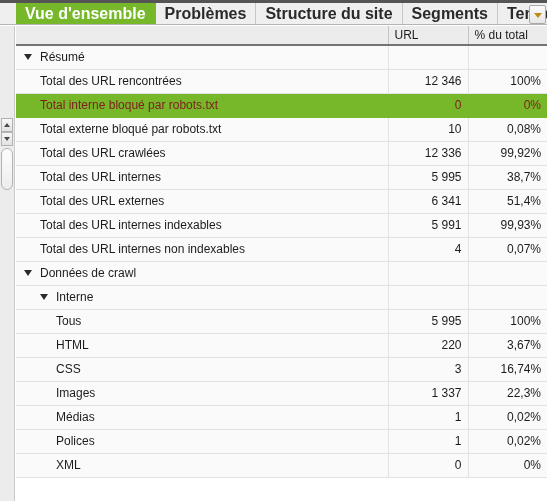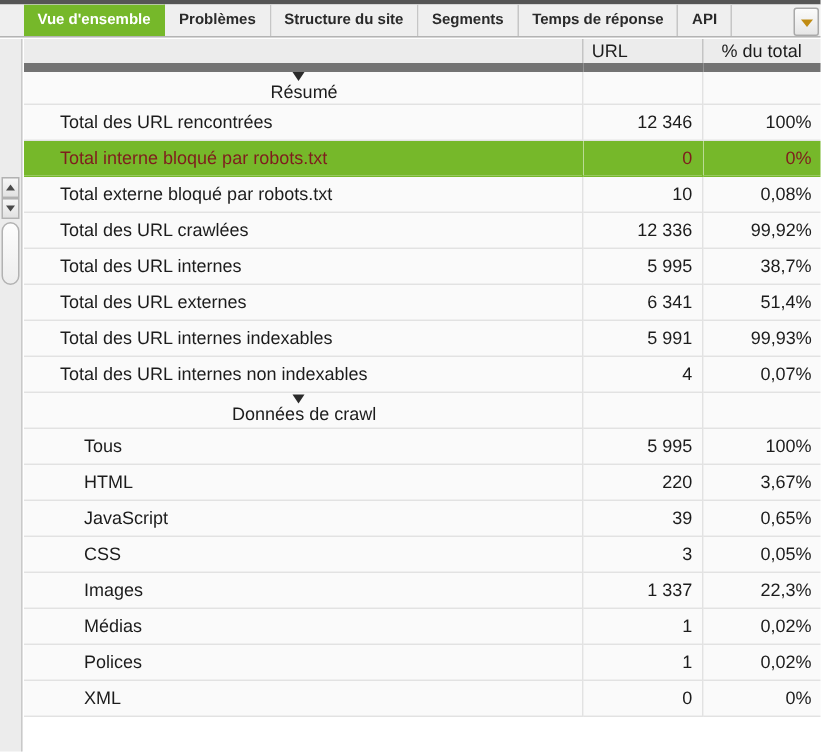--- a/index.html
+++ b/index.html
@@ -47,7 +47,7 @@
     height: 36px;
     line-height: 21px;
     padding: 0 9px;
-    font-size: 10px;
+    font-size: 16px;
     font-weight: bold;
     color: #2a2a2a;
     background: #efefef;

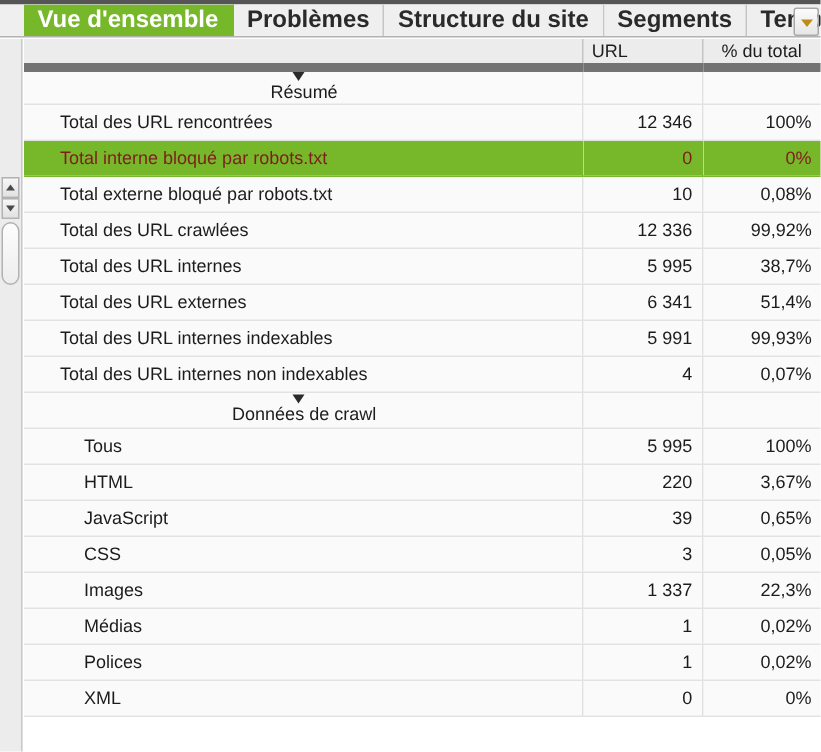--- a/index.html
+++ b/index.html
@@ -144,7 +144,7 @@
   .table th {
     height: 19px;
     background: #ececec;
-    border-bottom: 6px solid #737373;
+    border-bottom: 2px solid #737373;
     border-right: 1px solid #c4c4c4;
     font-weight: normal;
     font-size: 12px;

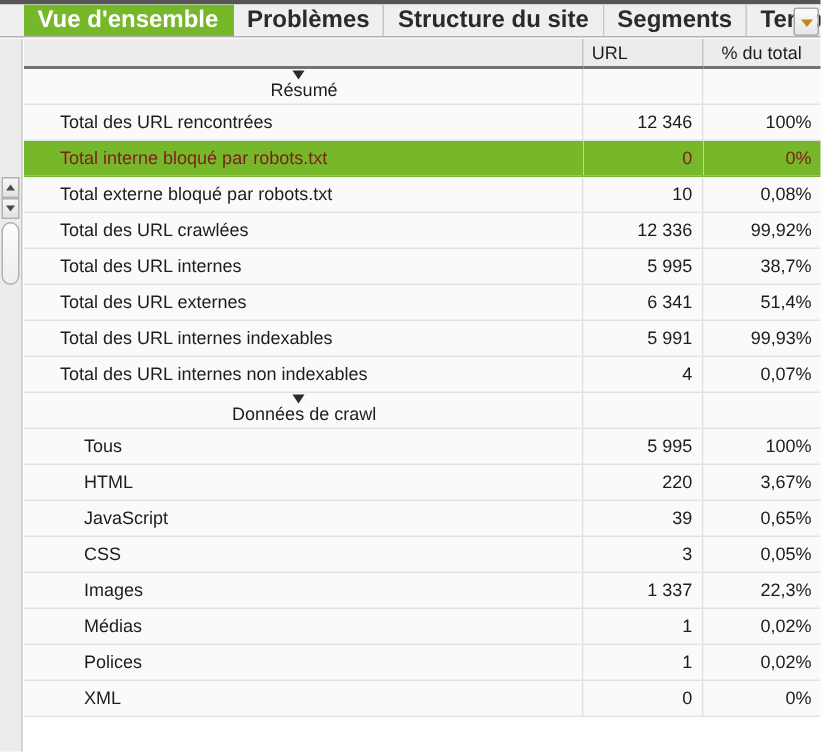--- a/index.html
+++ b/index.html
@@ -154,7 +154,7 @@
     box-sizing: border-box;
     vertical-align: middle;
   }
-  .table th.last { border-right: none; text-align: center; }
+  .table th.last { border-right: none; }
 
   .table td {
     height: 24px;

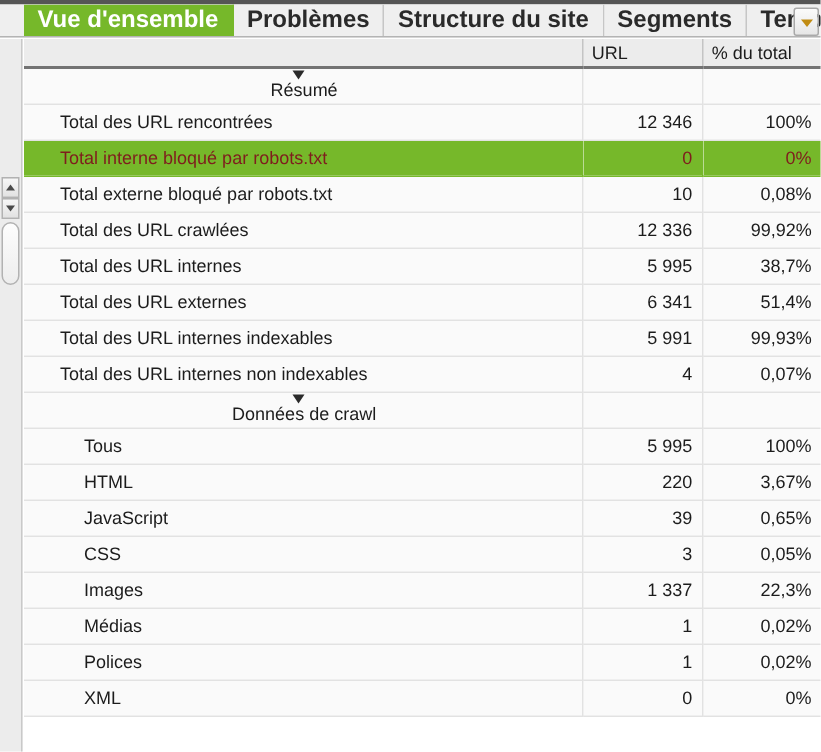--- a/index.html
+++ b/index.html
@@ -184,7 +184,7 @@
 
   
   .cellwrap { display: flex; align-items: center; }
-  .lvl0 { padding-left: 2px; flex-direction: column; }
+  .lvl0 { padding-left: 2px; }
   .lvl1 { padding-left: 18px; }
   .lvl2 { padding-left: 34px; }
 

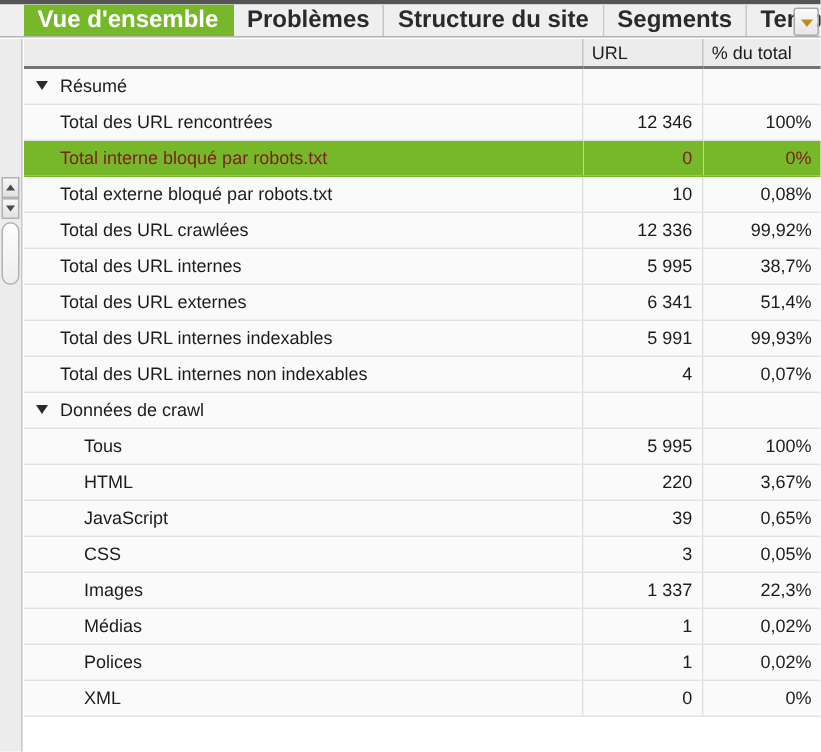--- a/index.html
+++ b/index.html
@@ -336,6 +336,16 @@
       </tr>
       <tr class="">
         <td>
+          <div class="cellwrap lvl1">
+            <span class="tri"></span>
+            <span>Interne</span>
+          </div>
+        </td>
+        <td class="num"></td>
+        <td class="num last"></td>
+      </tr>
+      <tr class="">
+        <td>
           <div class="cellwrap lvl2">
             <span class="tri-spacer"></span>
             <span>Tous</span>

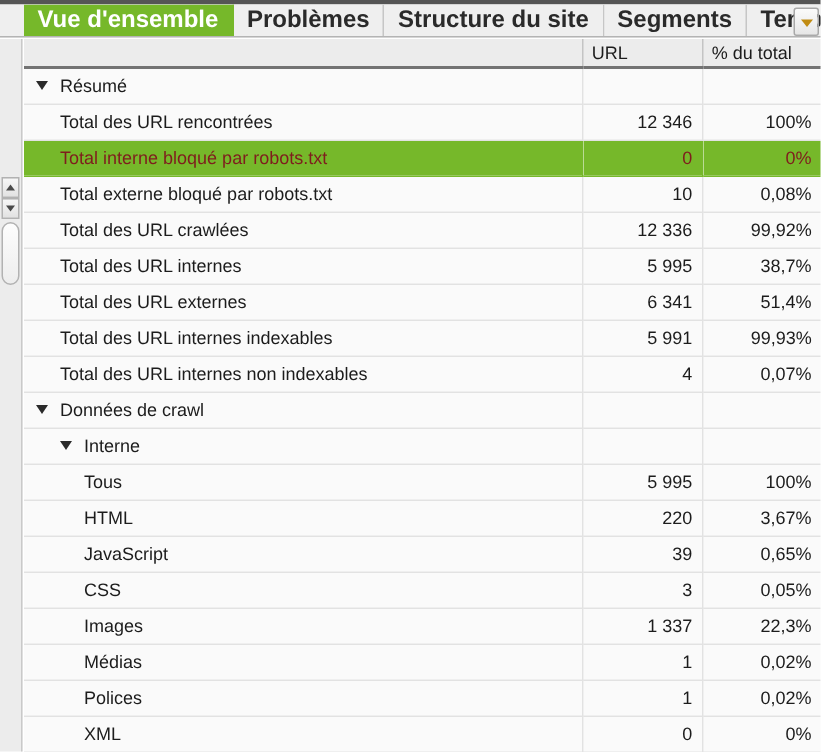--- a/index.html
+++ b/index.html
@@ -368,16 +368,6 @@
         <td>
           <div class="cellwrap lvl2">
             <span class="tri-spacer"></span>
-            <span>JavaScript</span>
-          </div>
-        </td>
-        <td class="num">39</td>
-        <td class="num last">0,65%</td>
-      </tr>
-      <tr class="">
-        <td>
-          <div class="cellwrap lvl2">
-            <span class="tri-spacer"></span>
             <span>CSS</span>
           </div>
         </td>

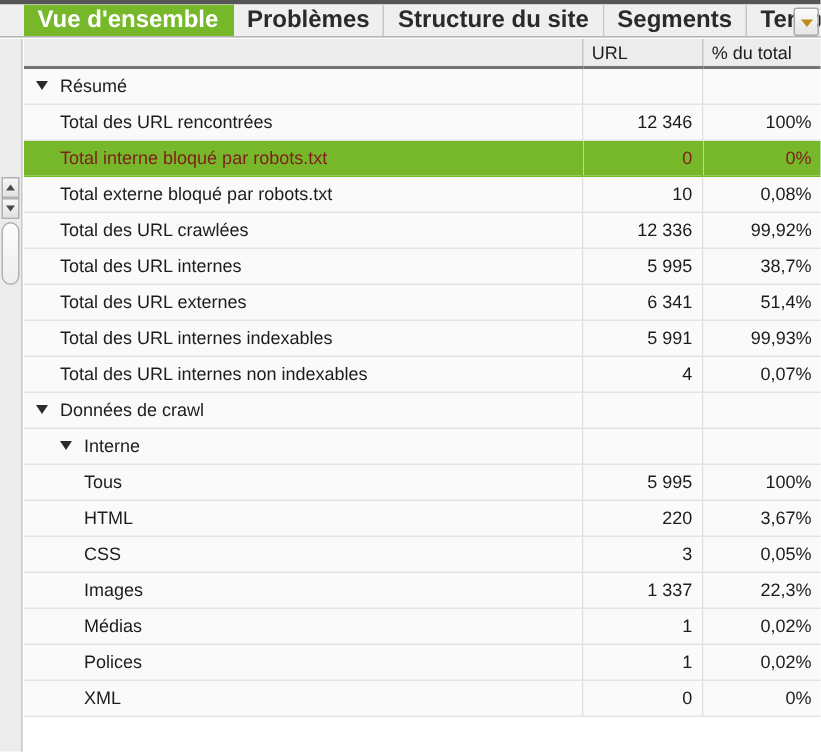--- a/index.html
+++ b/index.html
@@ -372,7 +372,7 @@
           </div>
         </td>
         <td class="num">3</td>
-        <td class="num last">0,05%</td>
+        <td class="num last">16,74%</td>
       </tr>
       <tr class="">
         <td>

